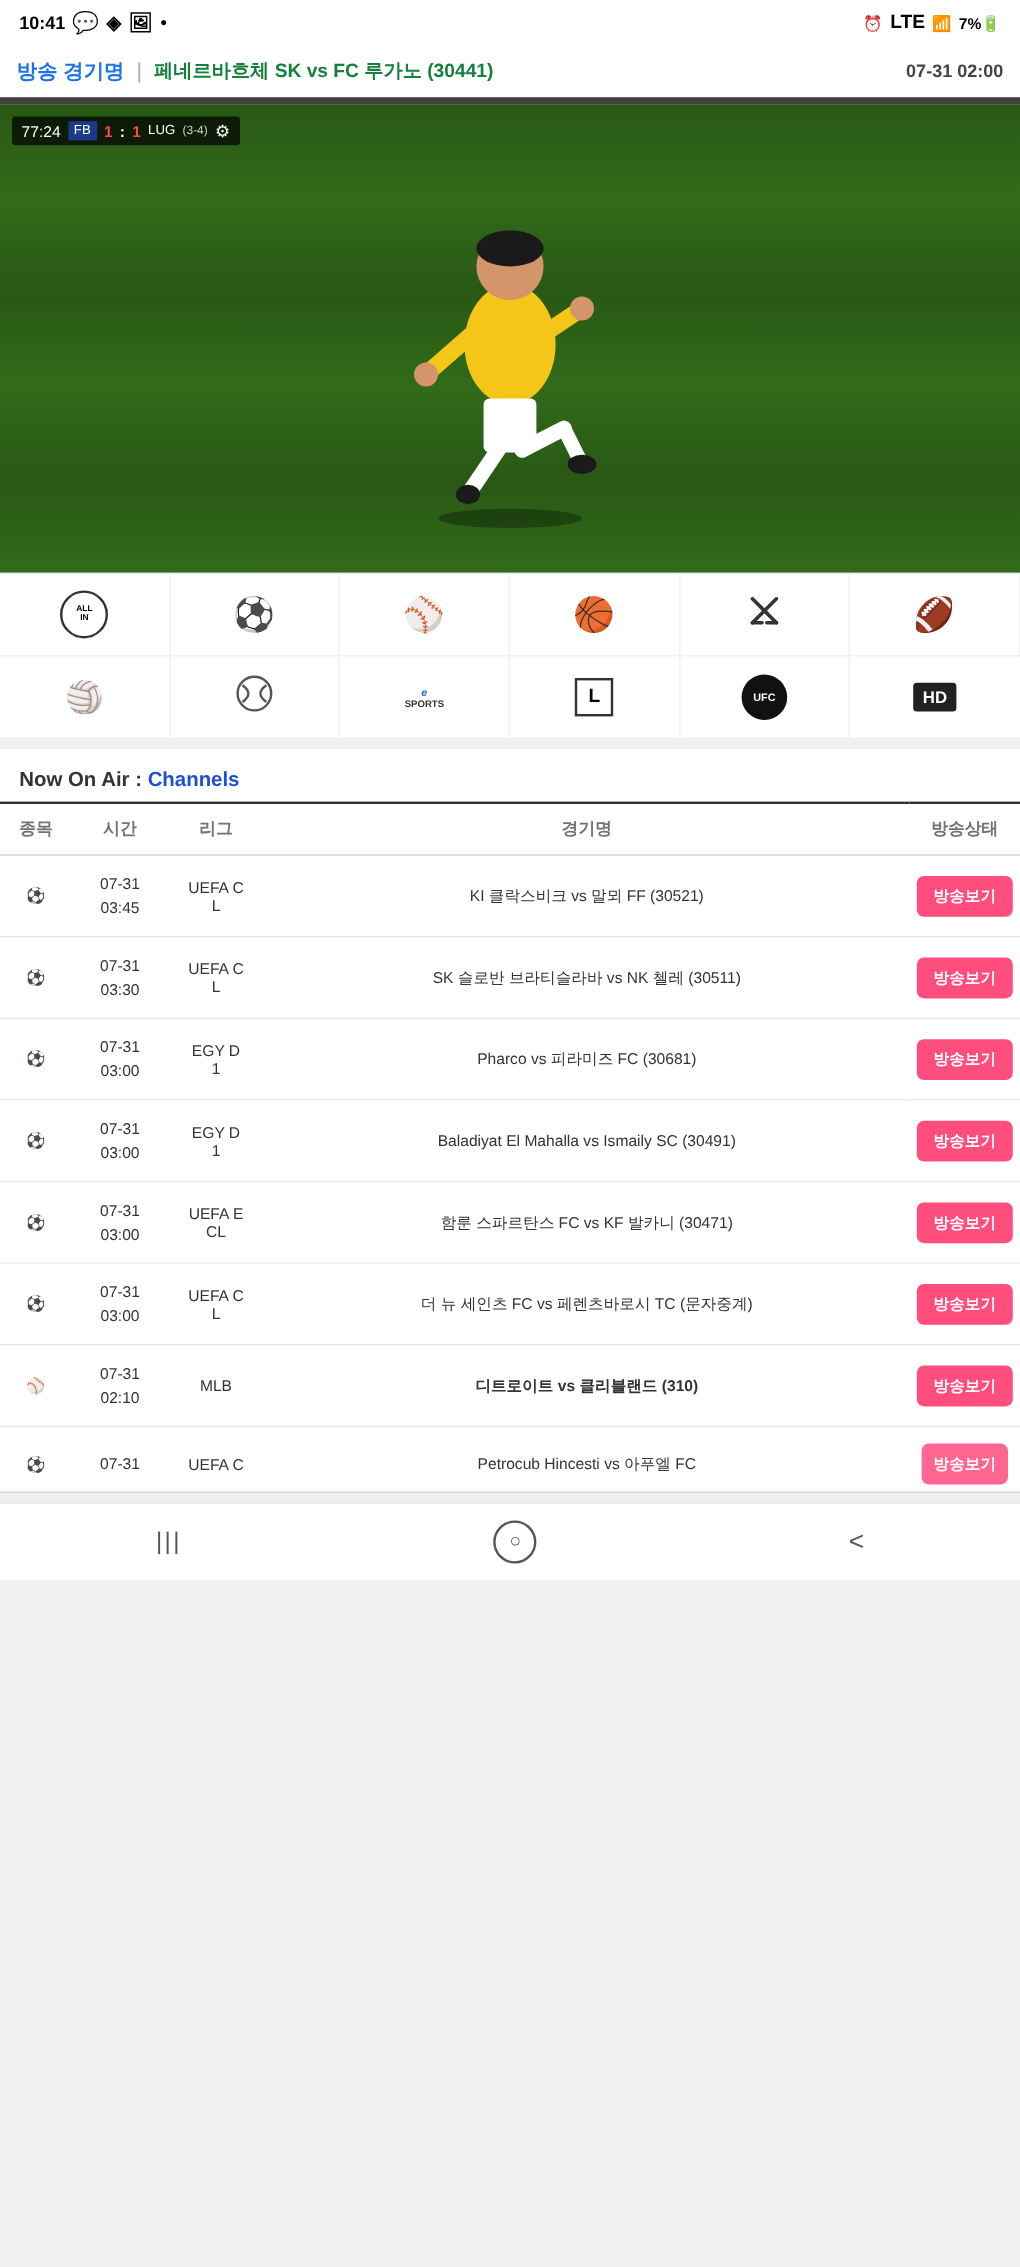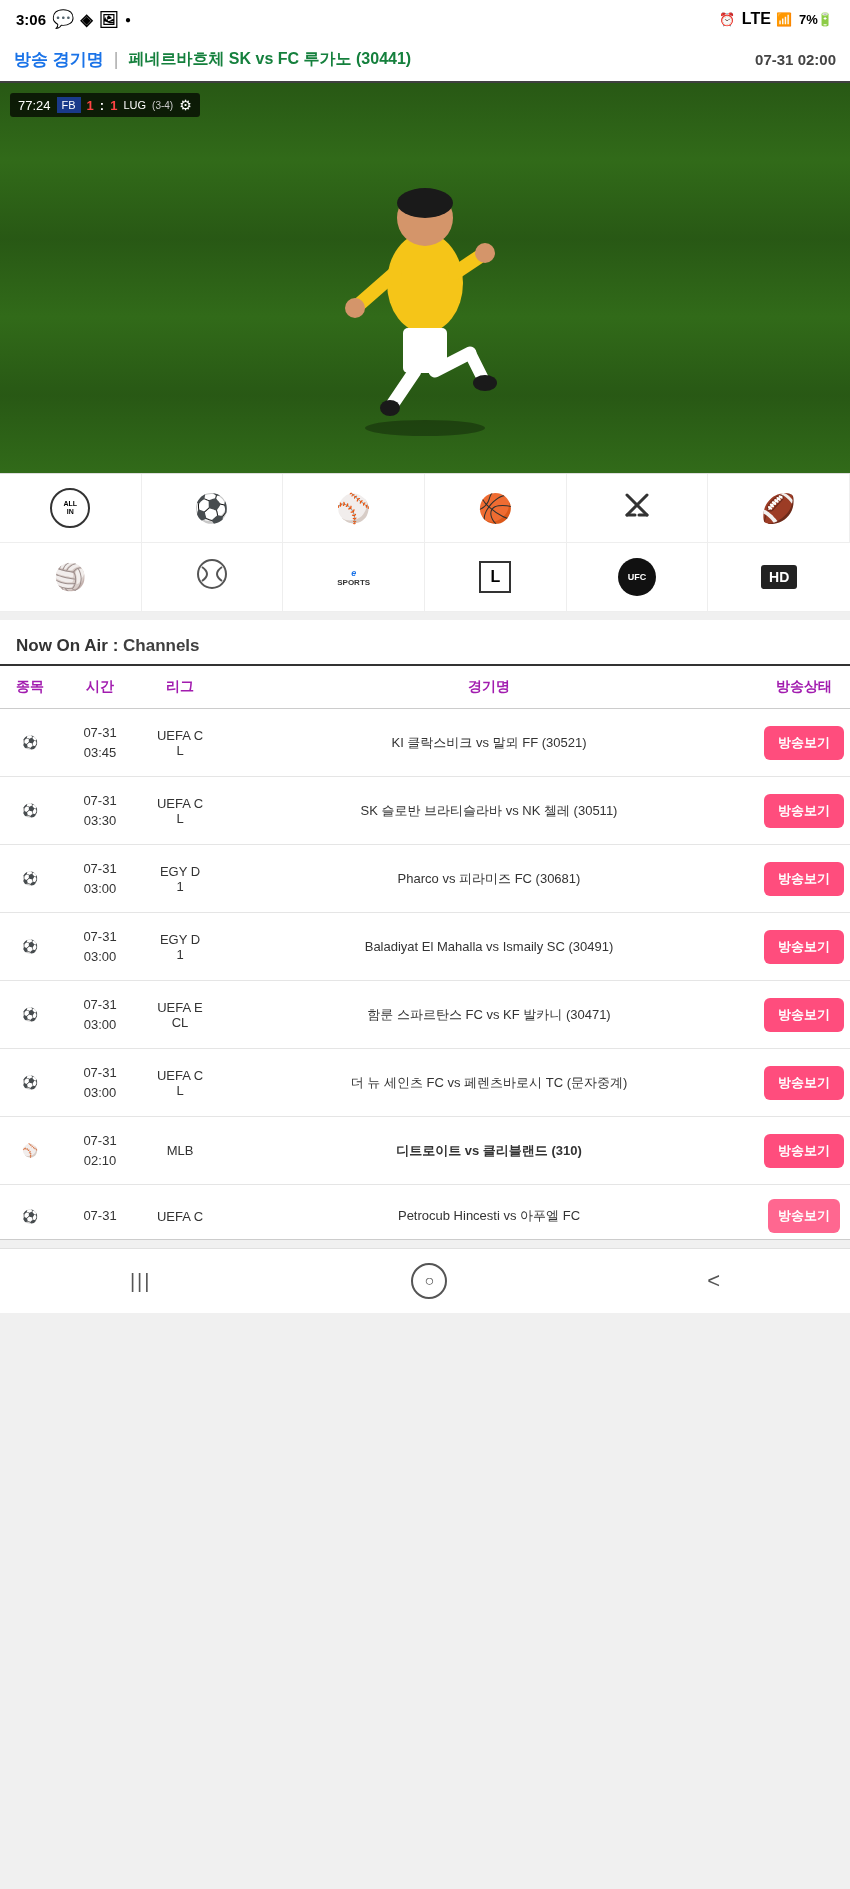--- a/index.html
+++ b/index.html
@@ -253,7 +253,7 @@
 
 <div class="status-bar">
   <div class="status-left">
-    <span>3:06</span>
+    <span>10:41</span>
     <span style="font-size:18px;">💬</span>
     <span style="font-size:16px;">◈</span>
     <span style="font-size:16px;">🖼</span>

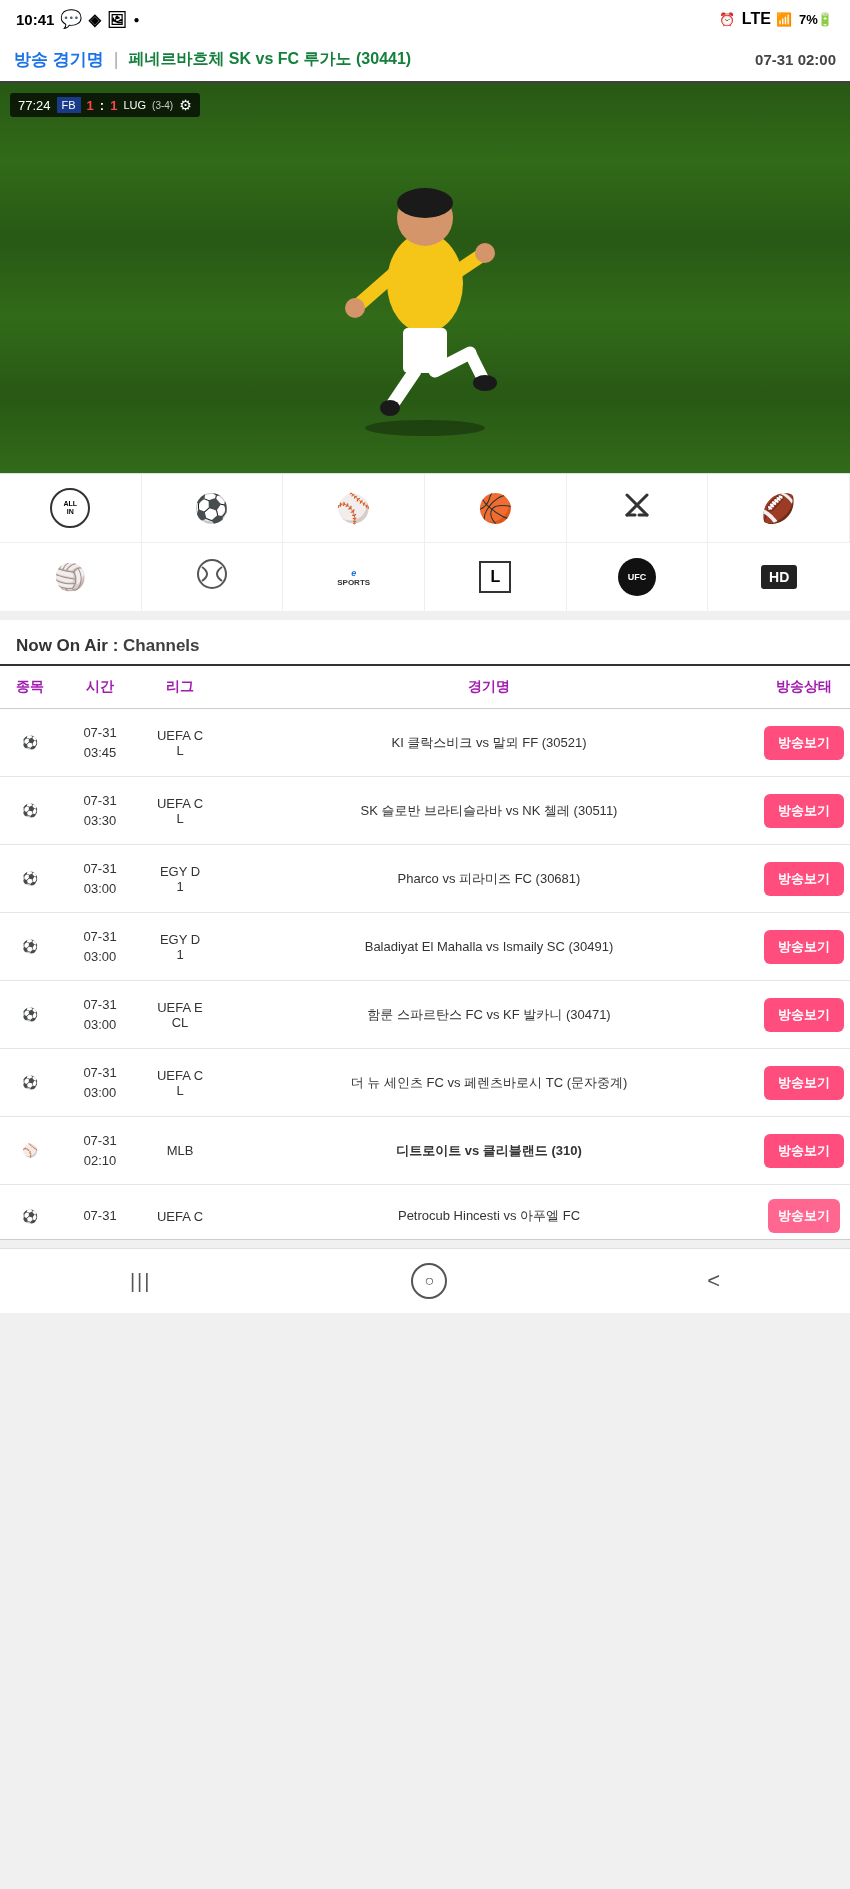--- a/index.html
+++ b/index.html
@@ -32,7 +32,7 @@
       display: flex;
       align-items: center;
       gap: 10px;
-      border-bottom: 2px solid #404040;
+      border-bottom: 6px solid #404040;
     }
     .header-label {
       color: #1a73e8;

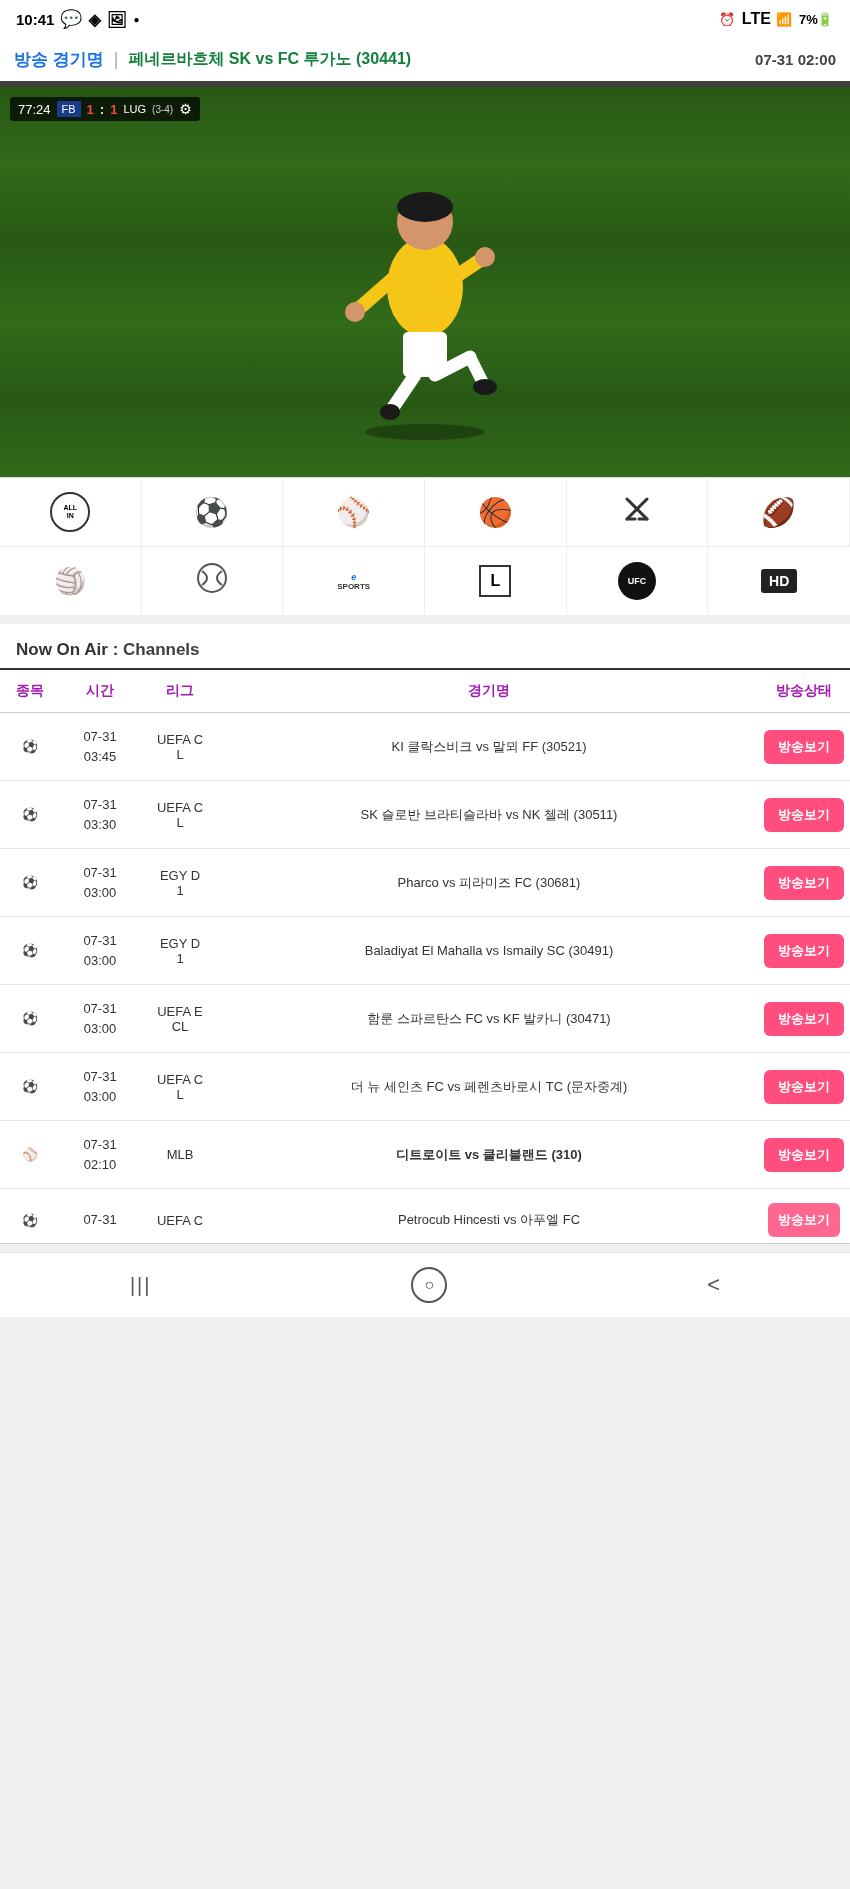--- a/index.html
+++ b/index.html
@@ -167,7 +167,7 @@
       color: #333;
     }
     .now-on-air .channels-text {
-      color: #404040;
+      color: #1d4ed8;
     }
 
     

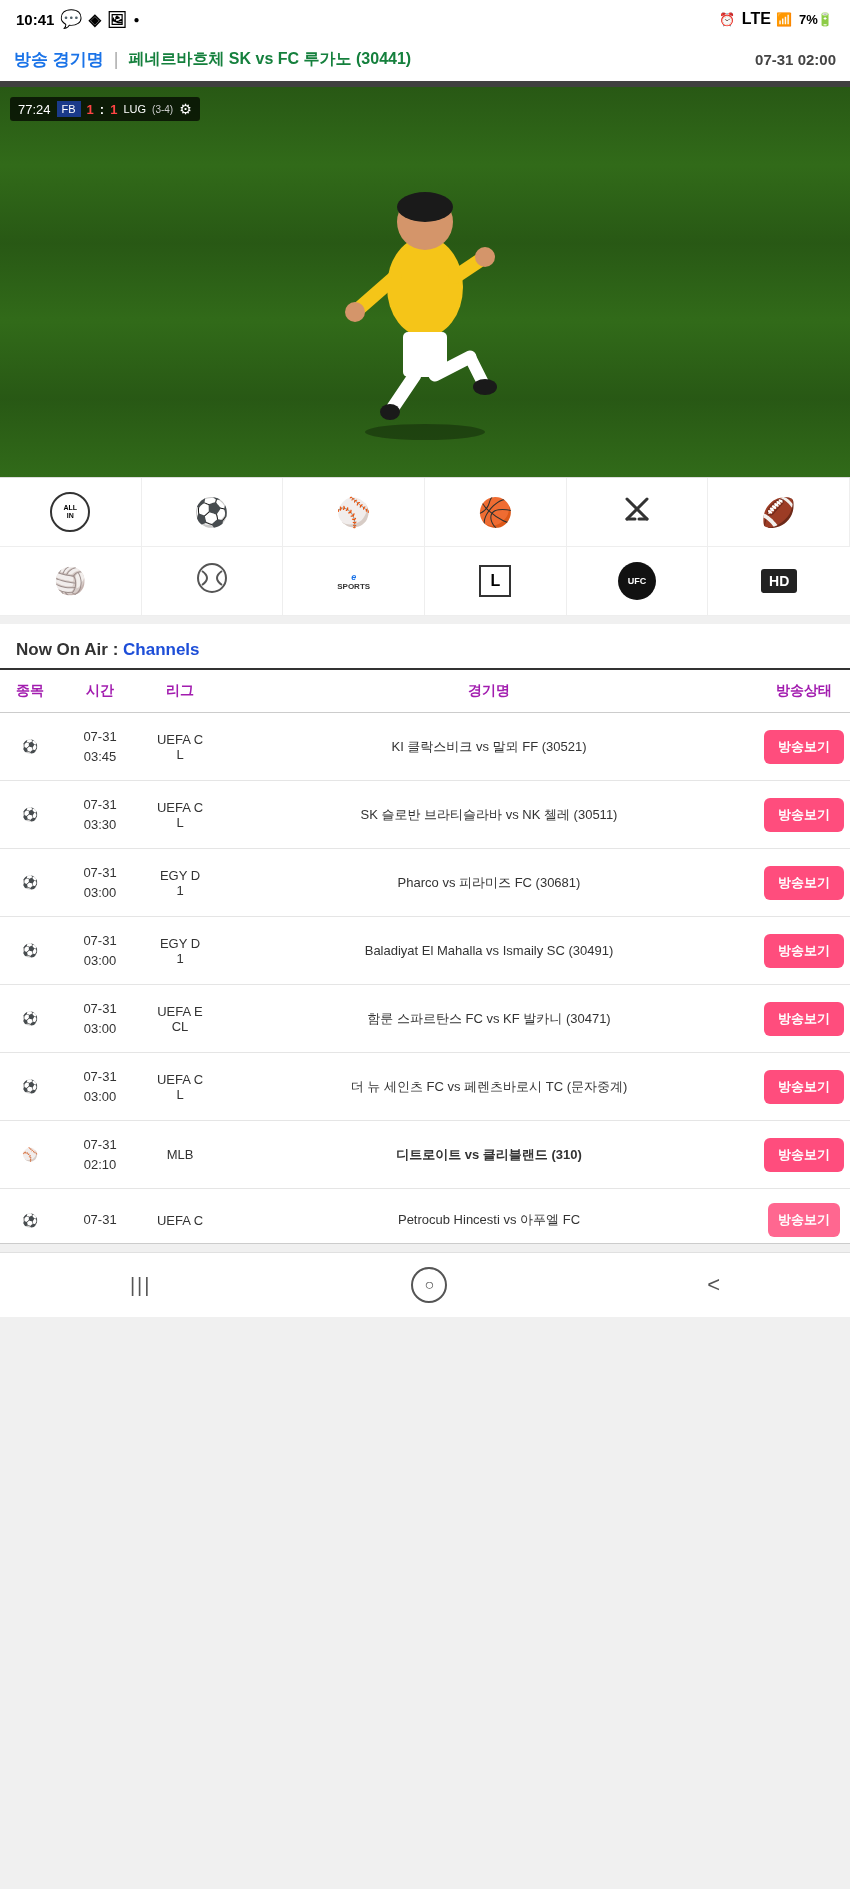--- a/index.html
+++ b/index.html
@@ -184,7 +184,7 @@
       text-align: center;
       font-size: 14px;
       font-weight: 600;
-      color: #a21caf;
+      color: #737373;
     }
     .schedule-table td {
       border-bottom: 1px solid #e5e5e5;

